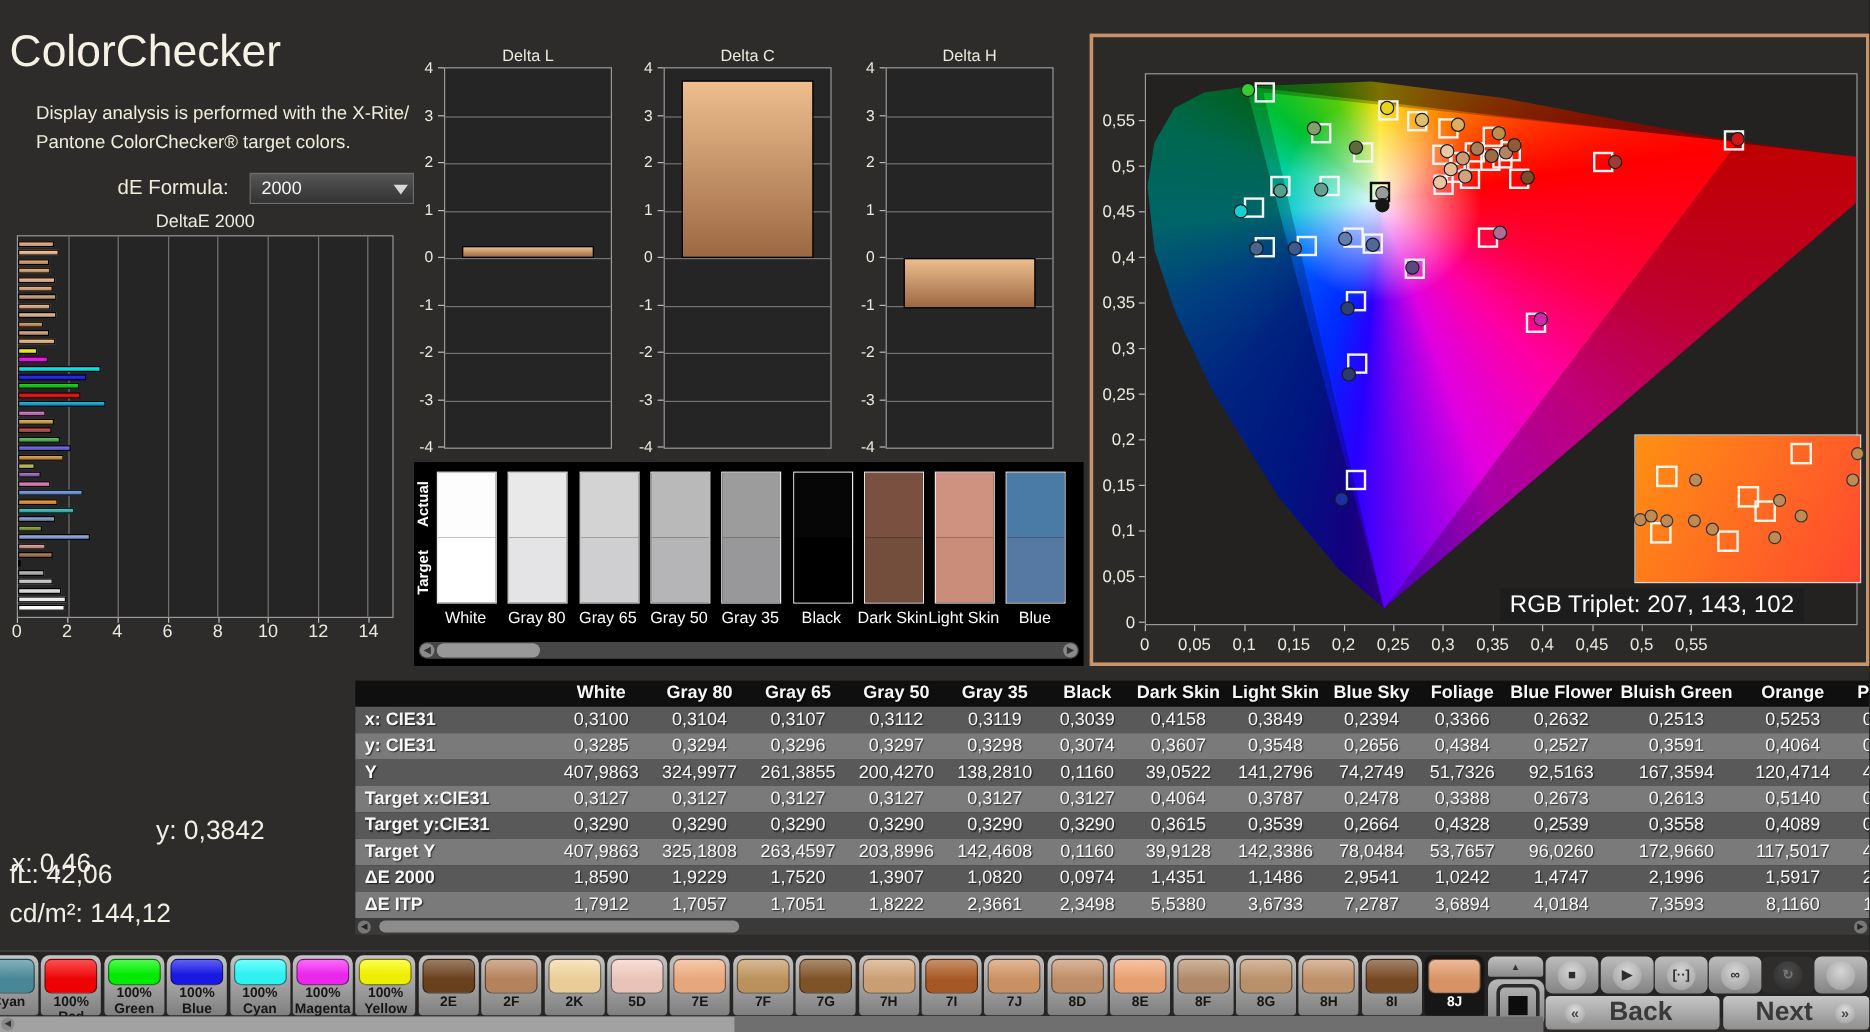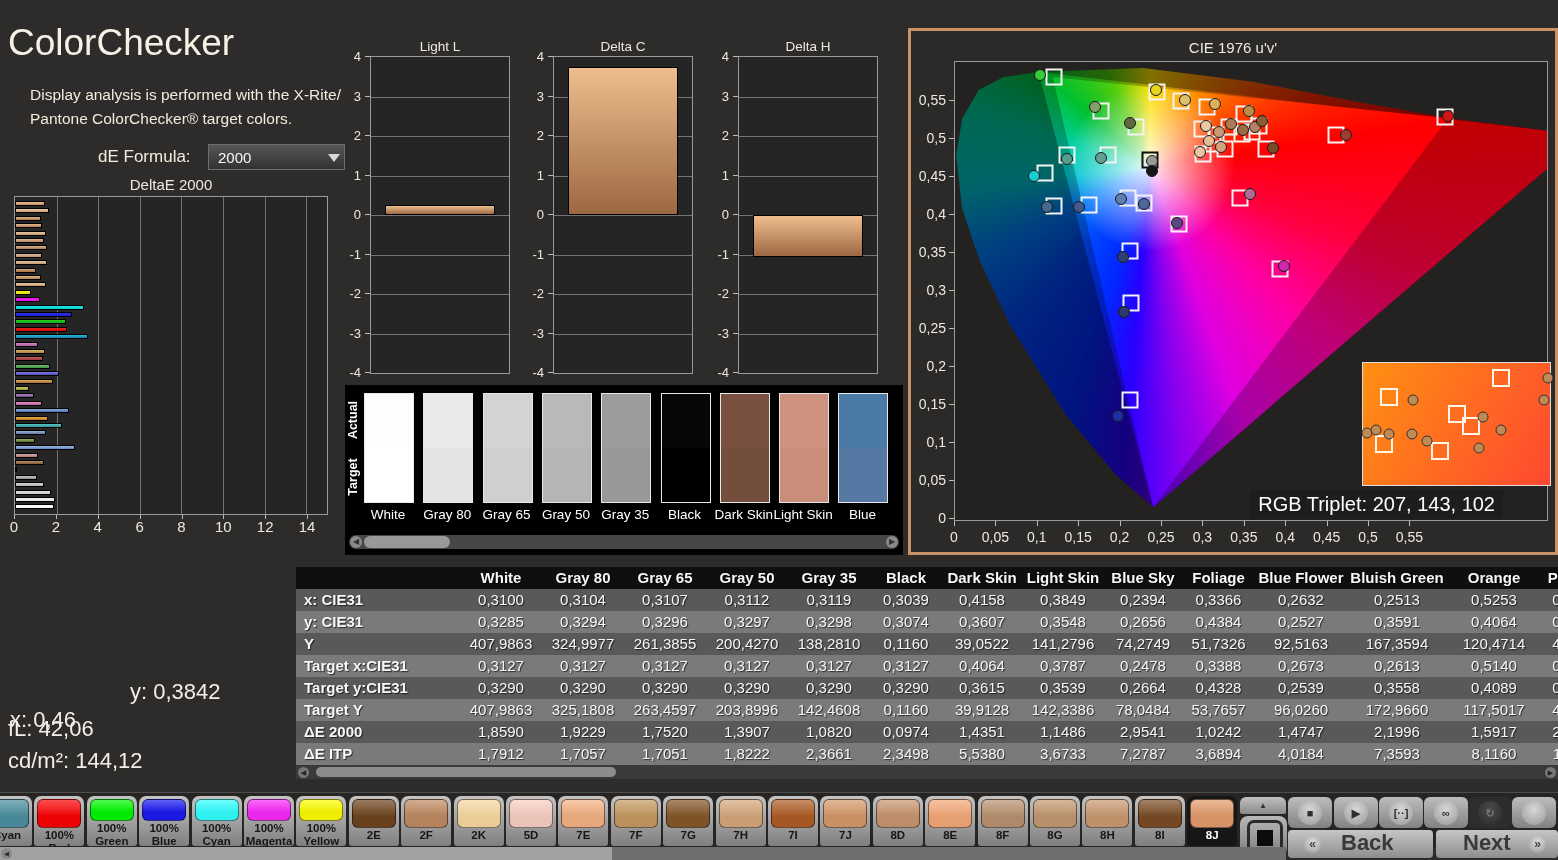--- a/index.html
+++ b/index.html
@@ -217,7 +217,7 @@
     </div>
 
   <div id="deltaCharts">
-      <div class="dtitle" style="left:370px">Light L</div>
+      <div class="dtitle" style="left:370px">Delta L</div>
       <div class="dchart" style="left:370px">
         <span class="hgrid" style="top:39.5px"></span>
         <span class="hgrid" style="top:79px"></span>

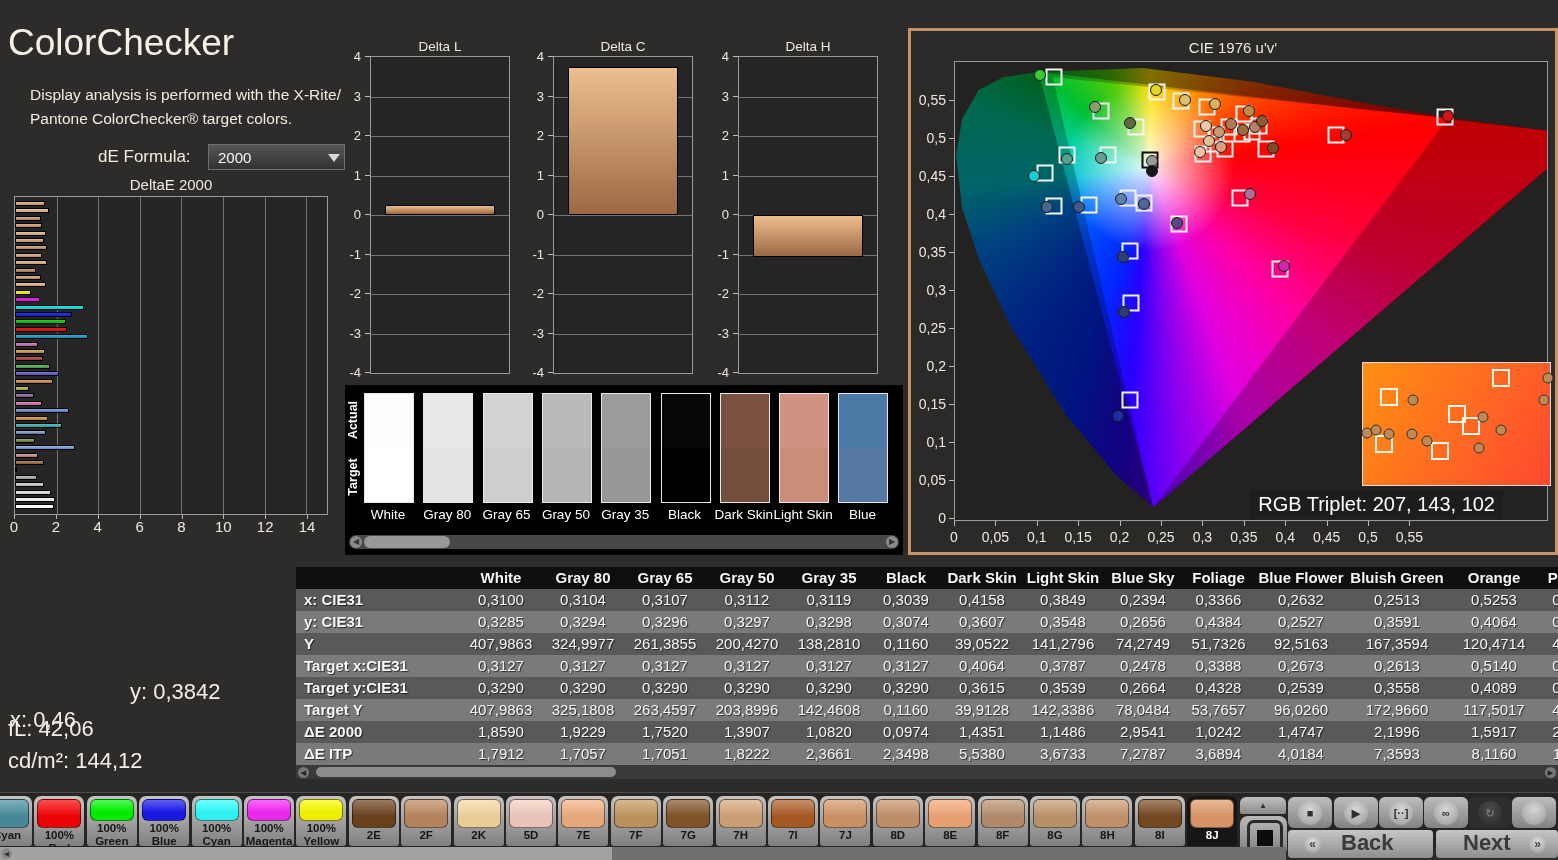--- a/index.html
+++ b/index.html
@@ -362,7 +362,6 @@
     </div>
 
   <div class="cie-panel">
-    <div class="cie-title">CIE 1976 u'v'</div>
     <div class="cie-plot" id="ciePlot">
       <div class="locus-layer locus-dim"></div>
       <div class="locus-layer locus-mid"></div>

